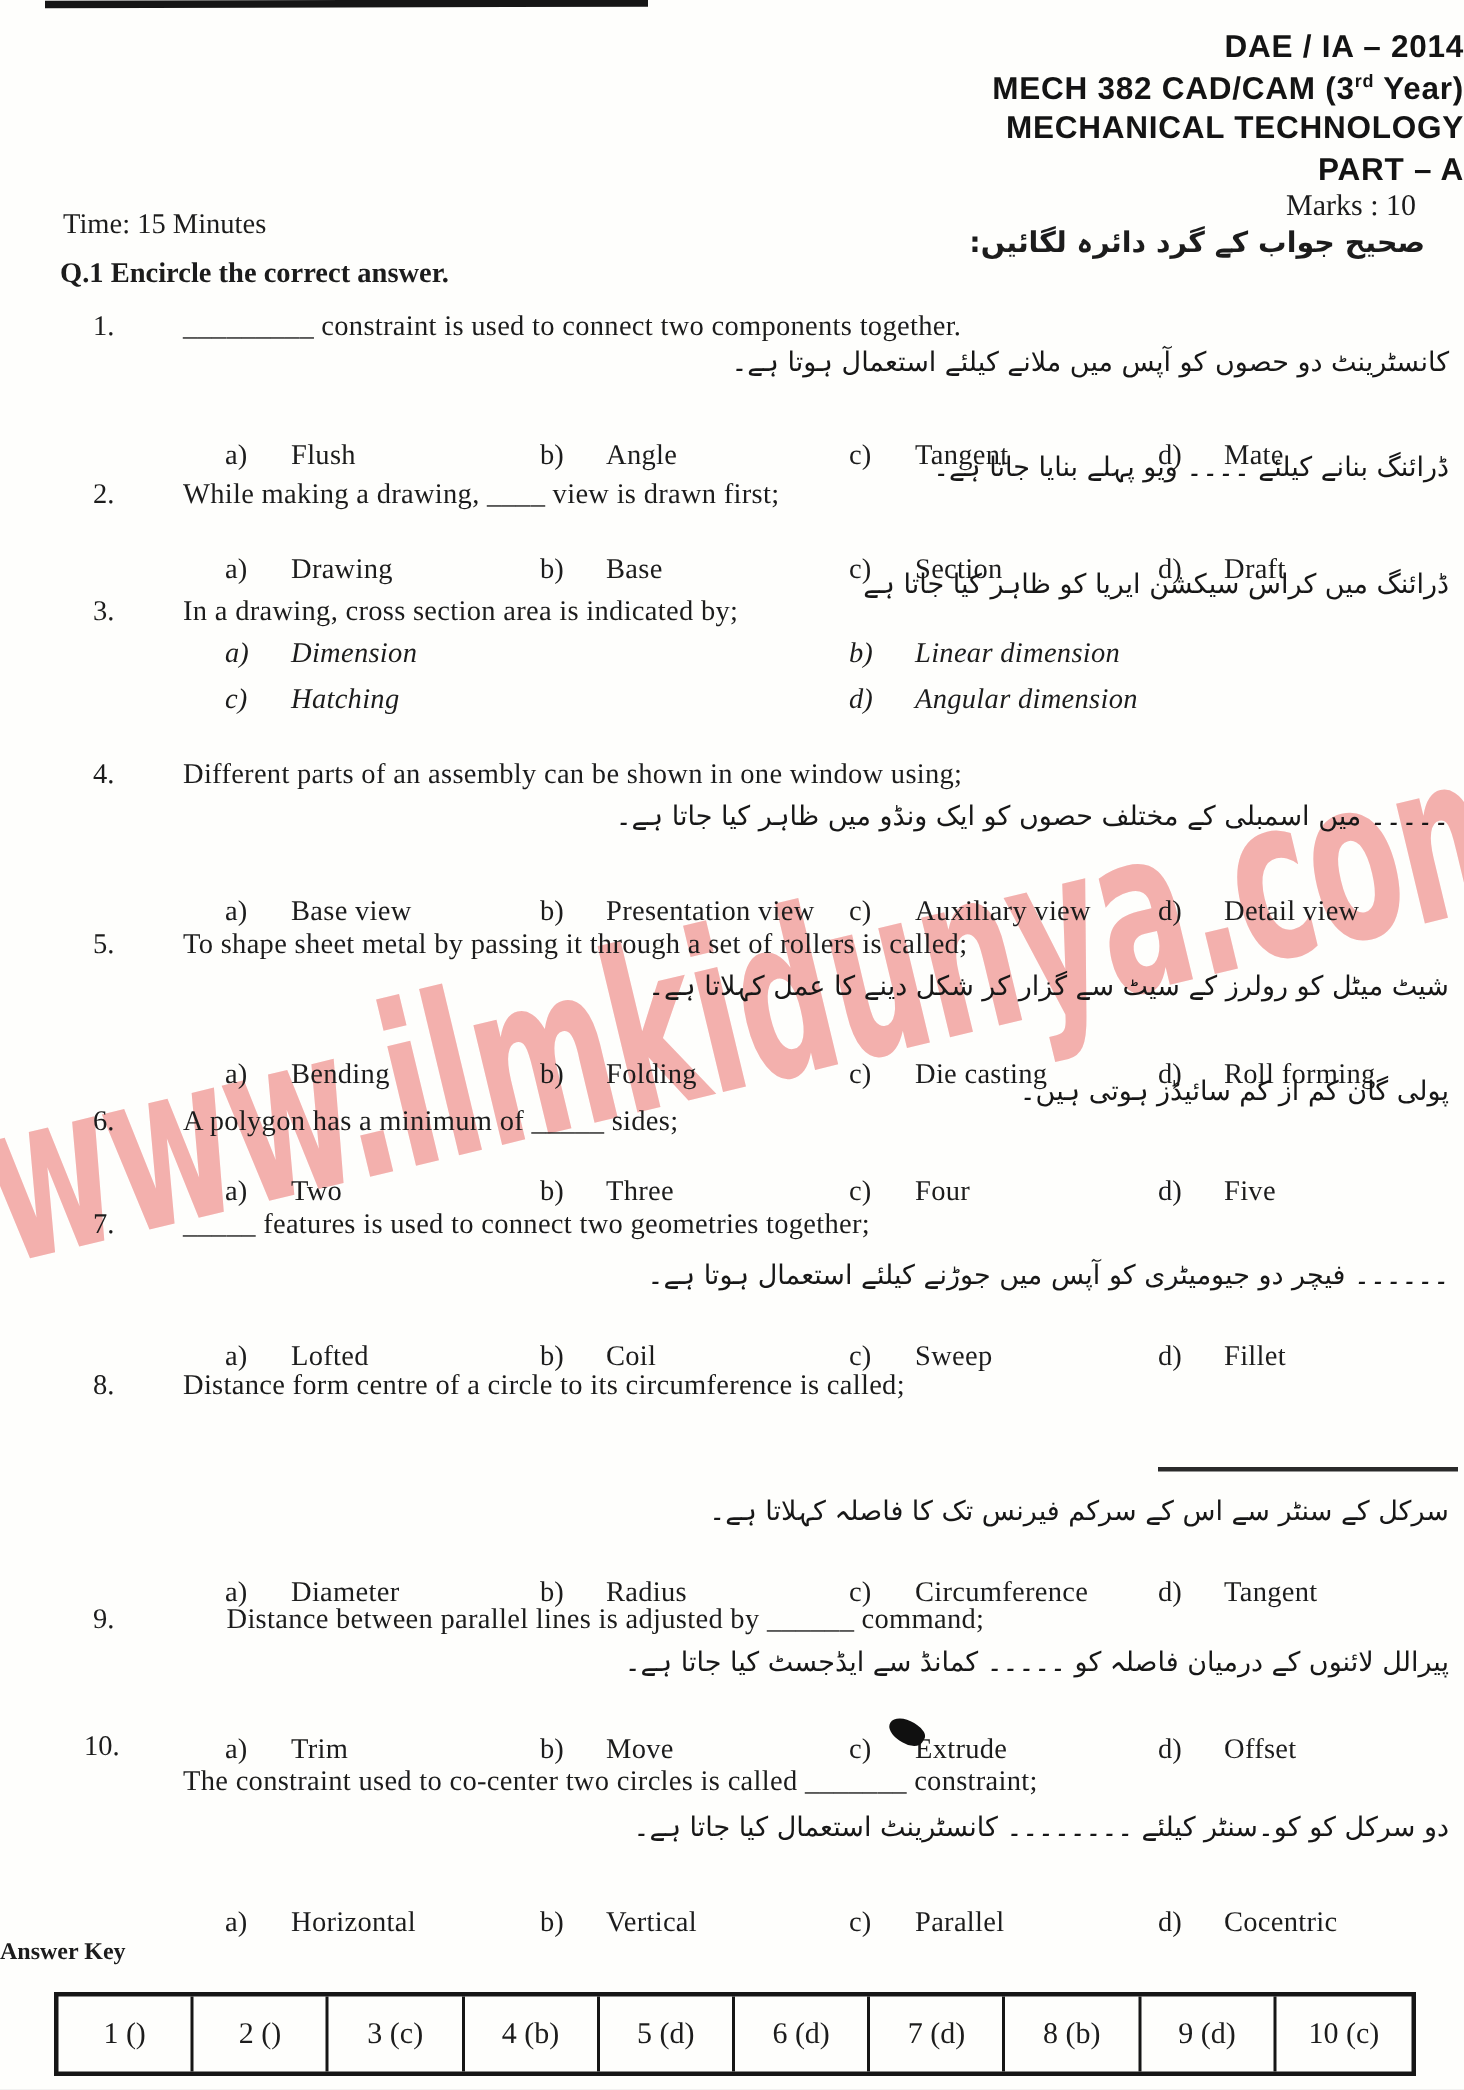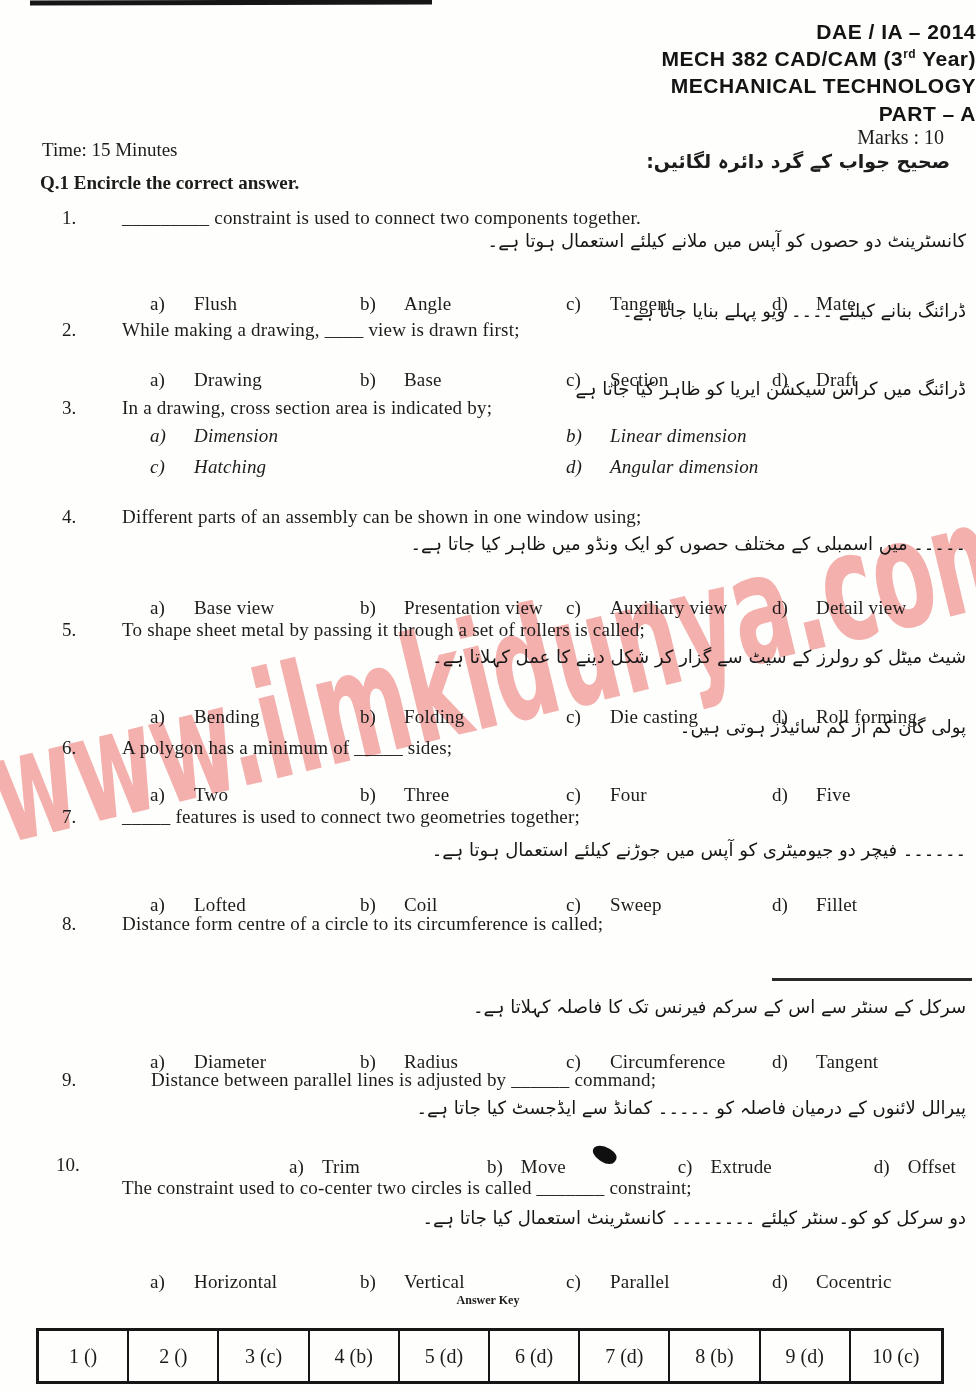--- a/index.html
+++ b/index.html
@@ -157,7 +157,7 @@
         <div class="q-num" style="top: 1069px;">9.</div>
         <div class="q-text" style="top: 1069px; margin-left: 29px;">Distance between parallel lines is adjusted by ______ command;</div>
         <div class="q-urdu" style="top: 1097px;">پیرالل لائنوں کے درمیان فاصلہ کو ۔۔۔۔۔ کمانڈ سے ایڈجسٹ کیا جاتا ہے۔</div>
-        <div class="q-opts grid4" style="top: 1136px; text-align: right;">
+        <div class="q-opts grid4" style="top: 1136px;">
           <span class="opt"><span class="opt-key">a)</span><span class="opt-label">Trim</span></span>
           <span class="opt"><span class="opt-key">b)</span><span class="opt-label">Move</span></span>
           <span class="opt"><span class="opt-key">c)</span><span class="opt-label">Extrude</span></span>

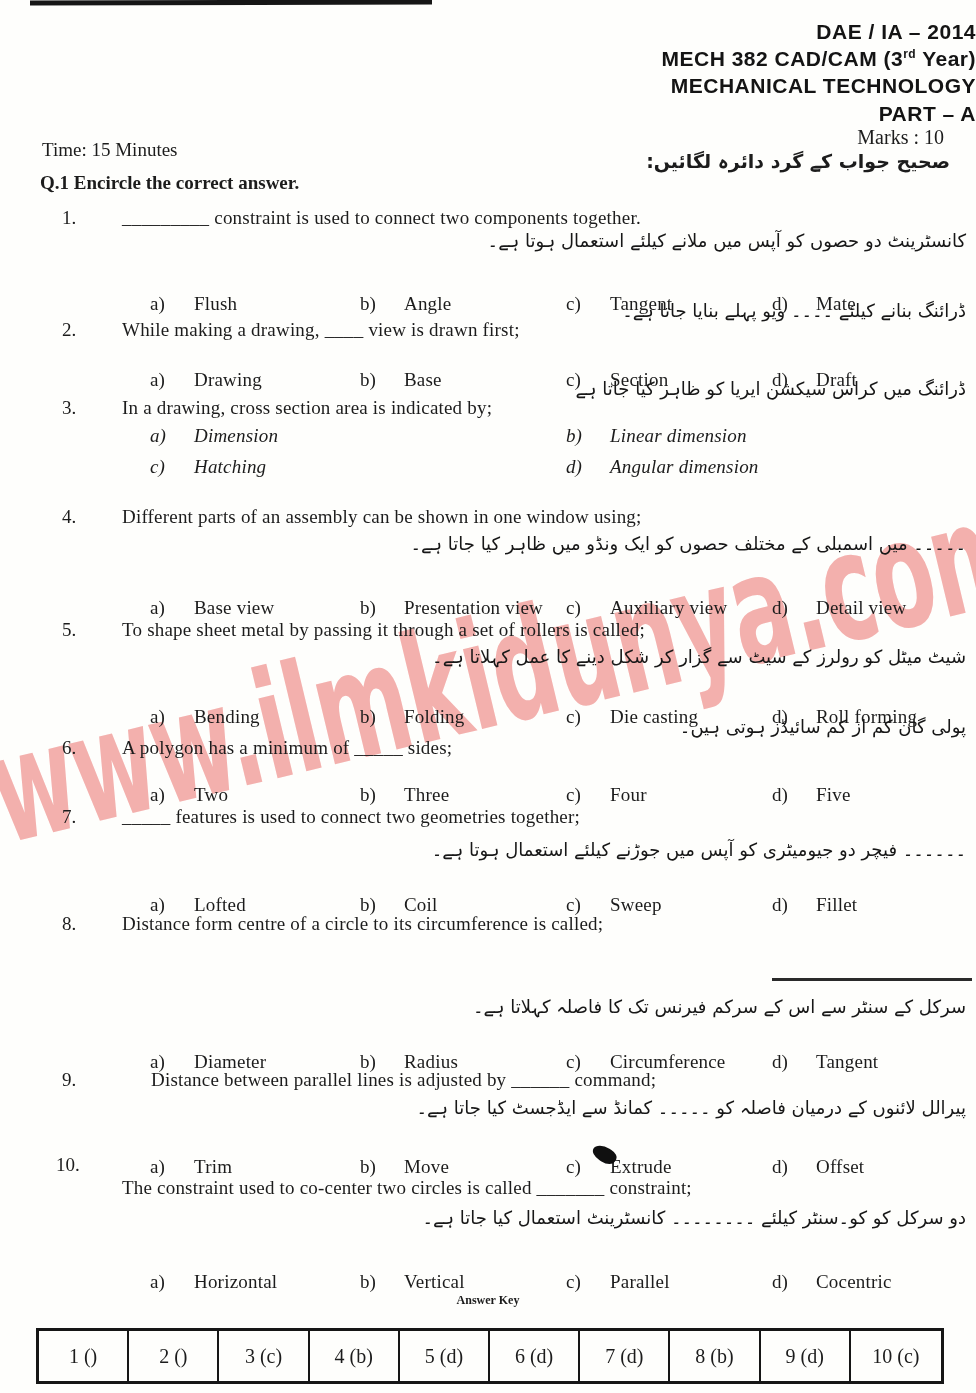--- a/index.html
+++ b/index.html
@@ -43,8 +43,8 @@
   .opt-key{display:inline-block; min-width:26px;}
   .opt-label{display:inline-block; margin-left:18px; letter-spacing:.2px;}
   
-  #answer-key-title{position:absolute; top:1293px; left:0; width:100%; text-align:center;
-    font-size:12px; font-weight:bold;}
+  #answer-key-title{position:absolute; top:1293px; left:0; width:100%; 
+    font-size:16px; font-weight:bold;}
   #answer-key-table{
     position:absolute; top:1328px; left:36px; width:902px; height:50px;
     display:grid; grid-template-columns:repeat(10,1fr);

